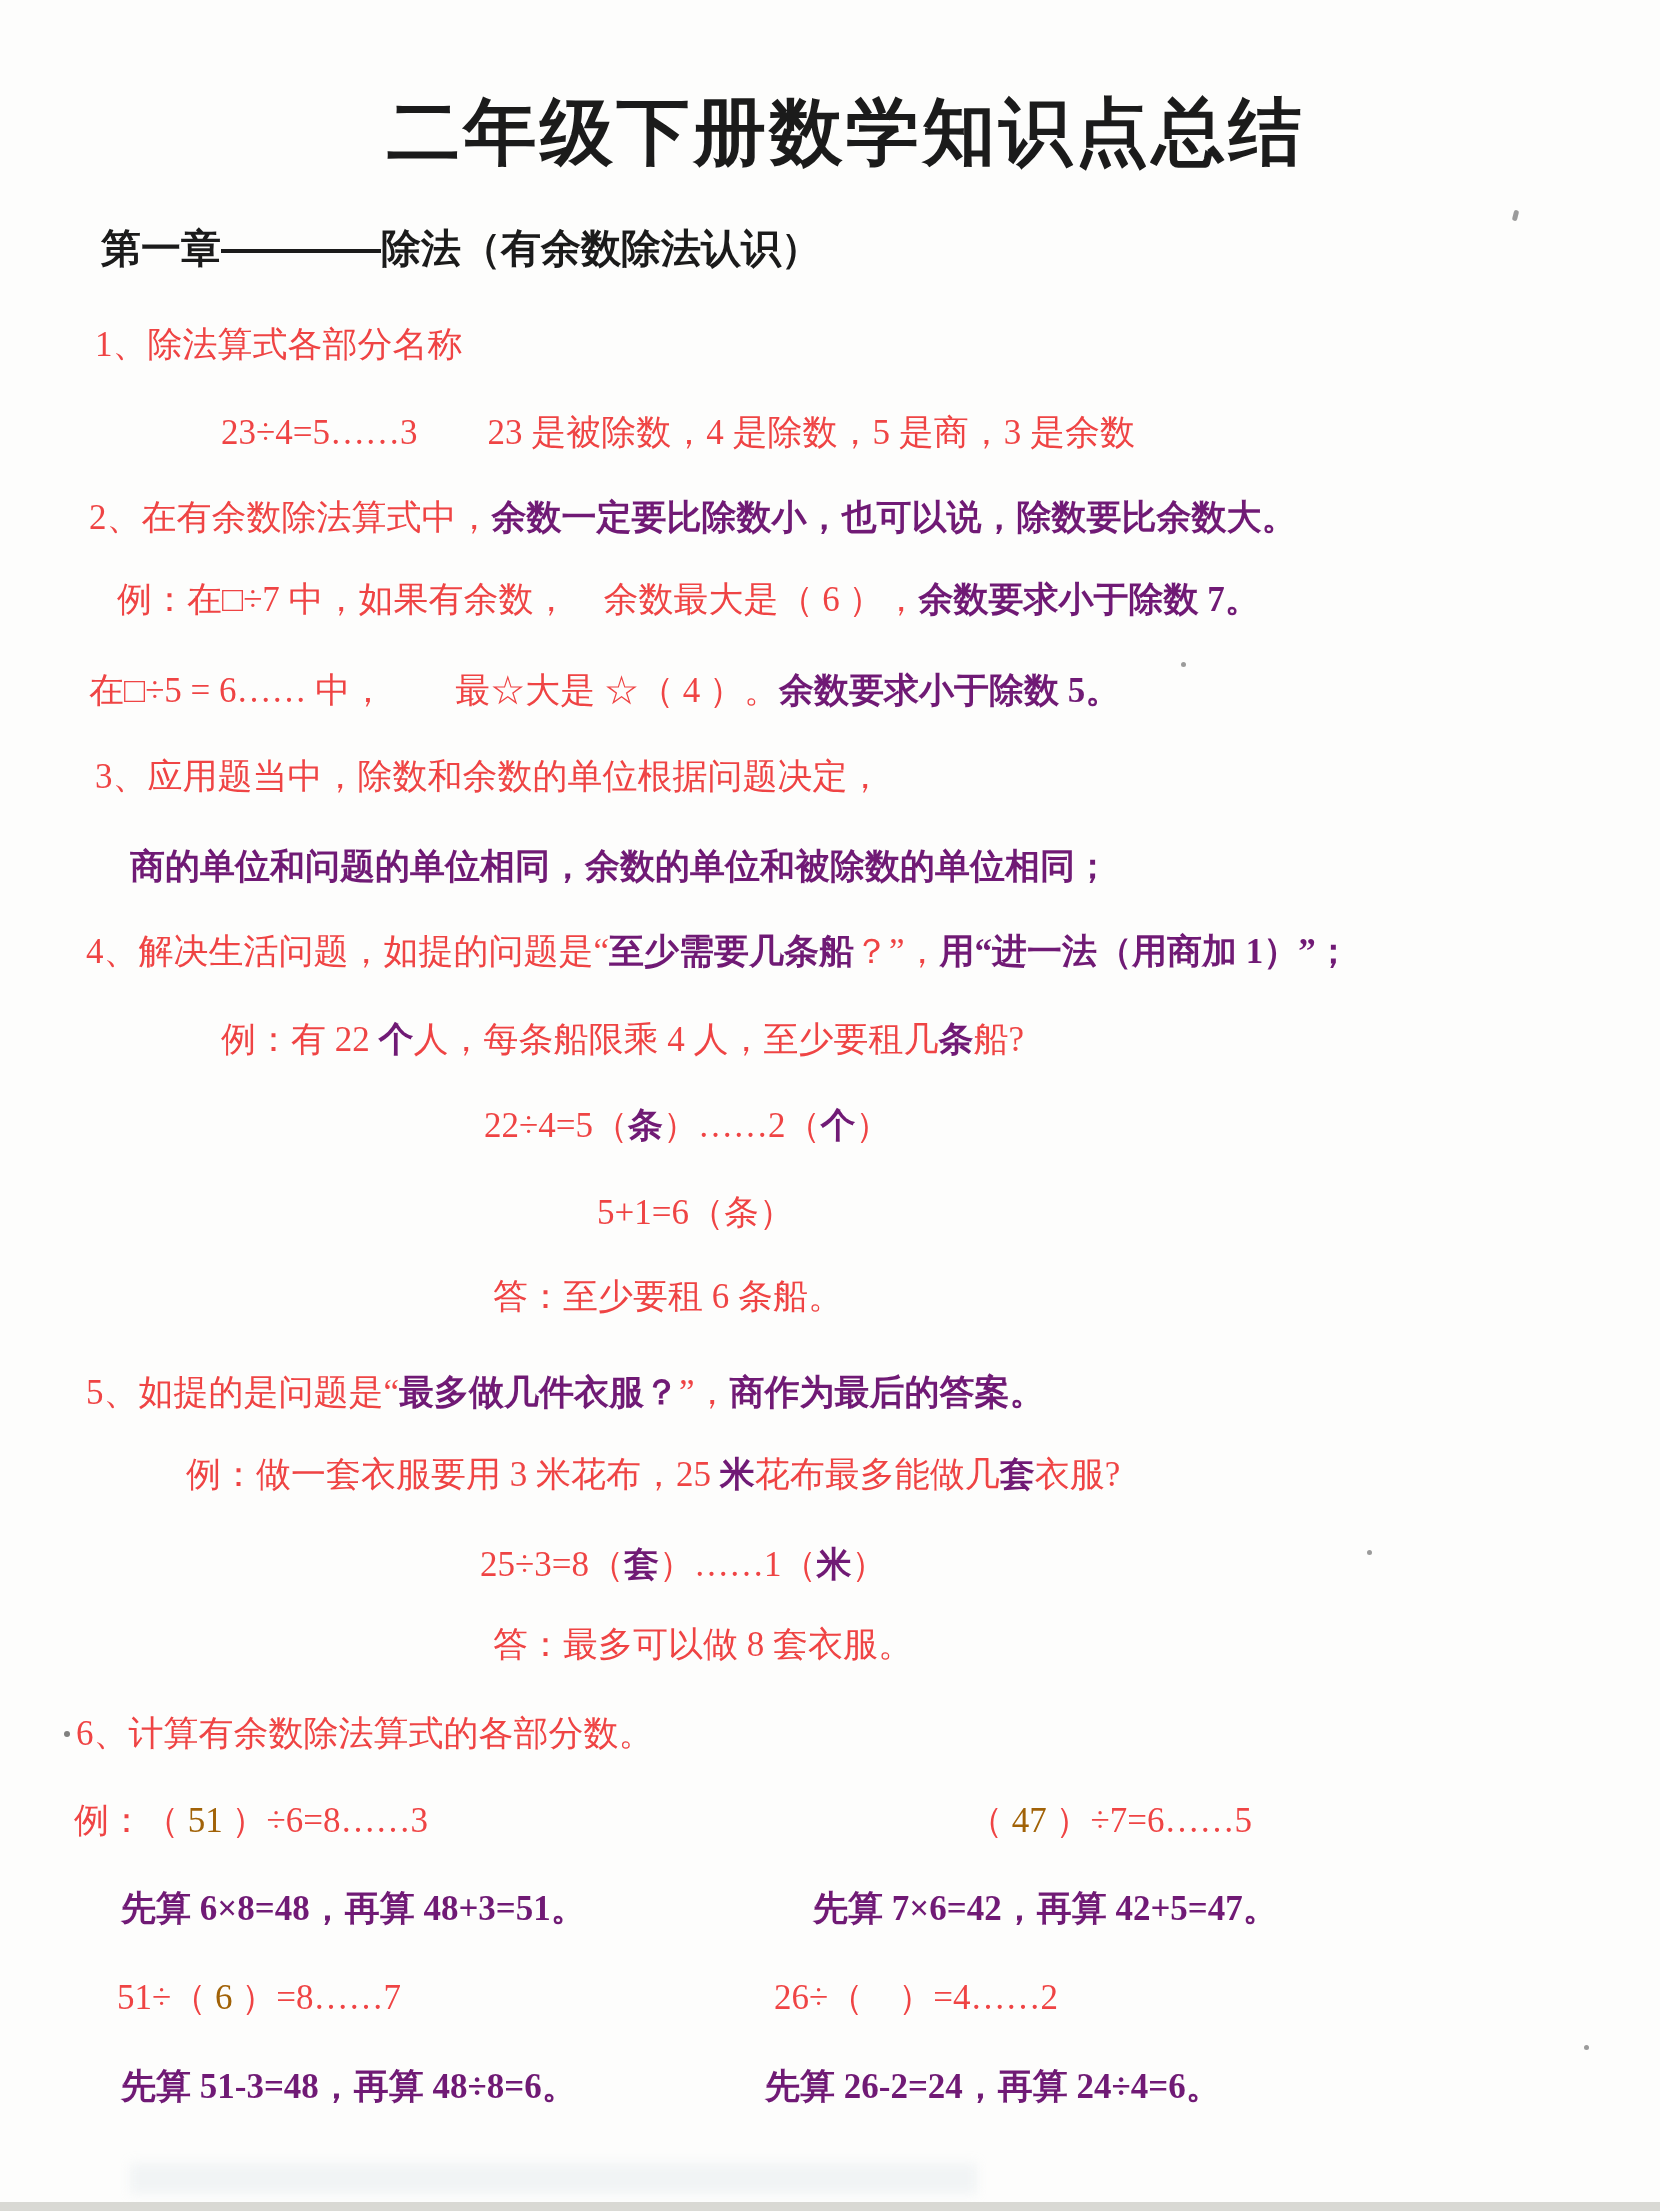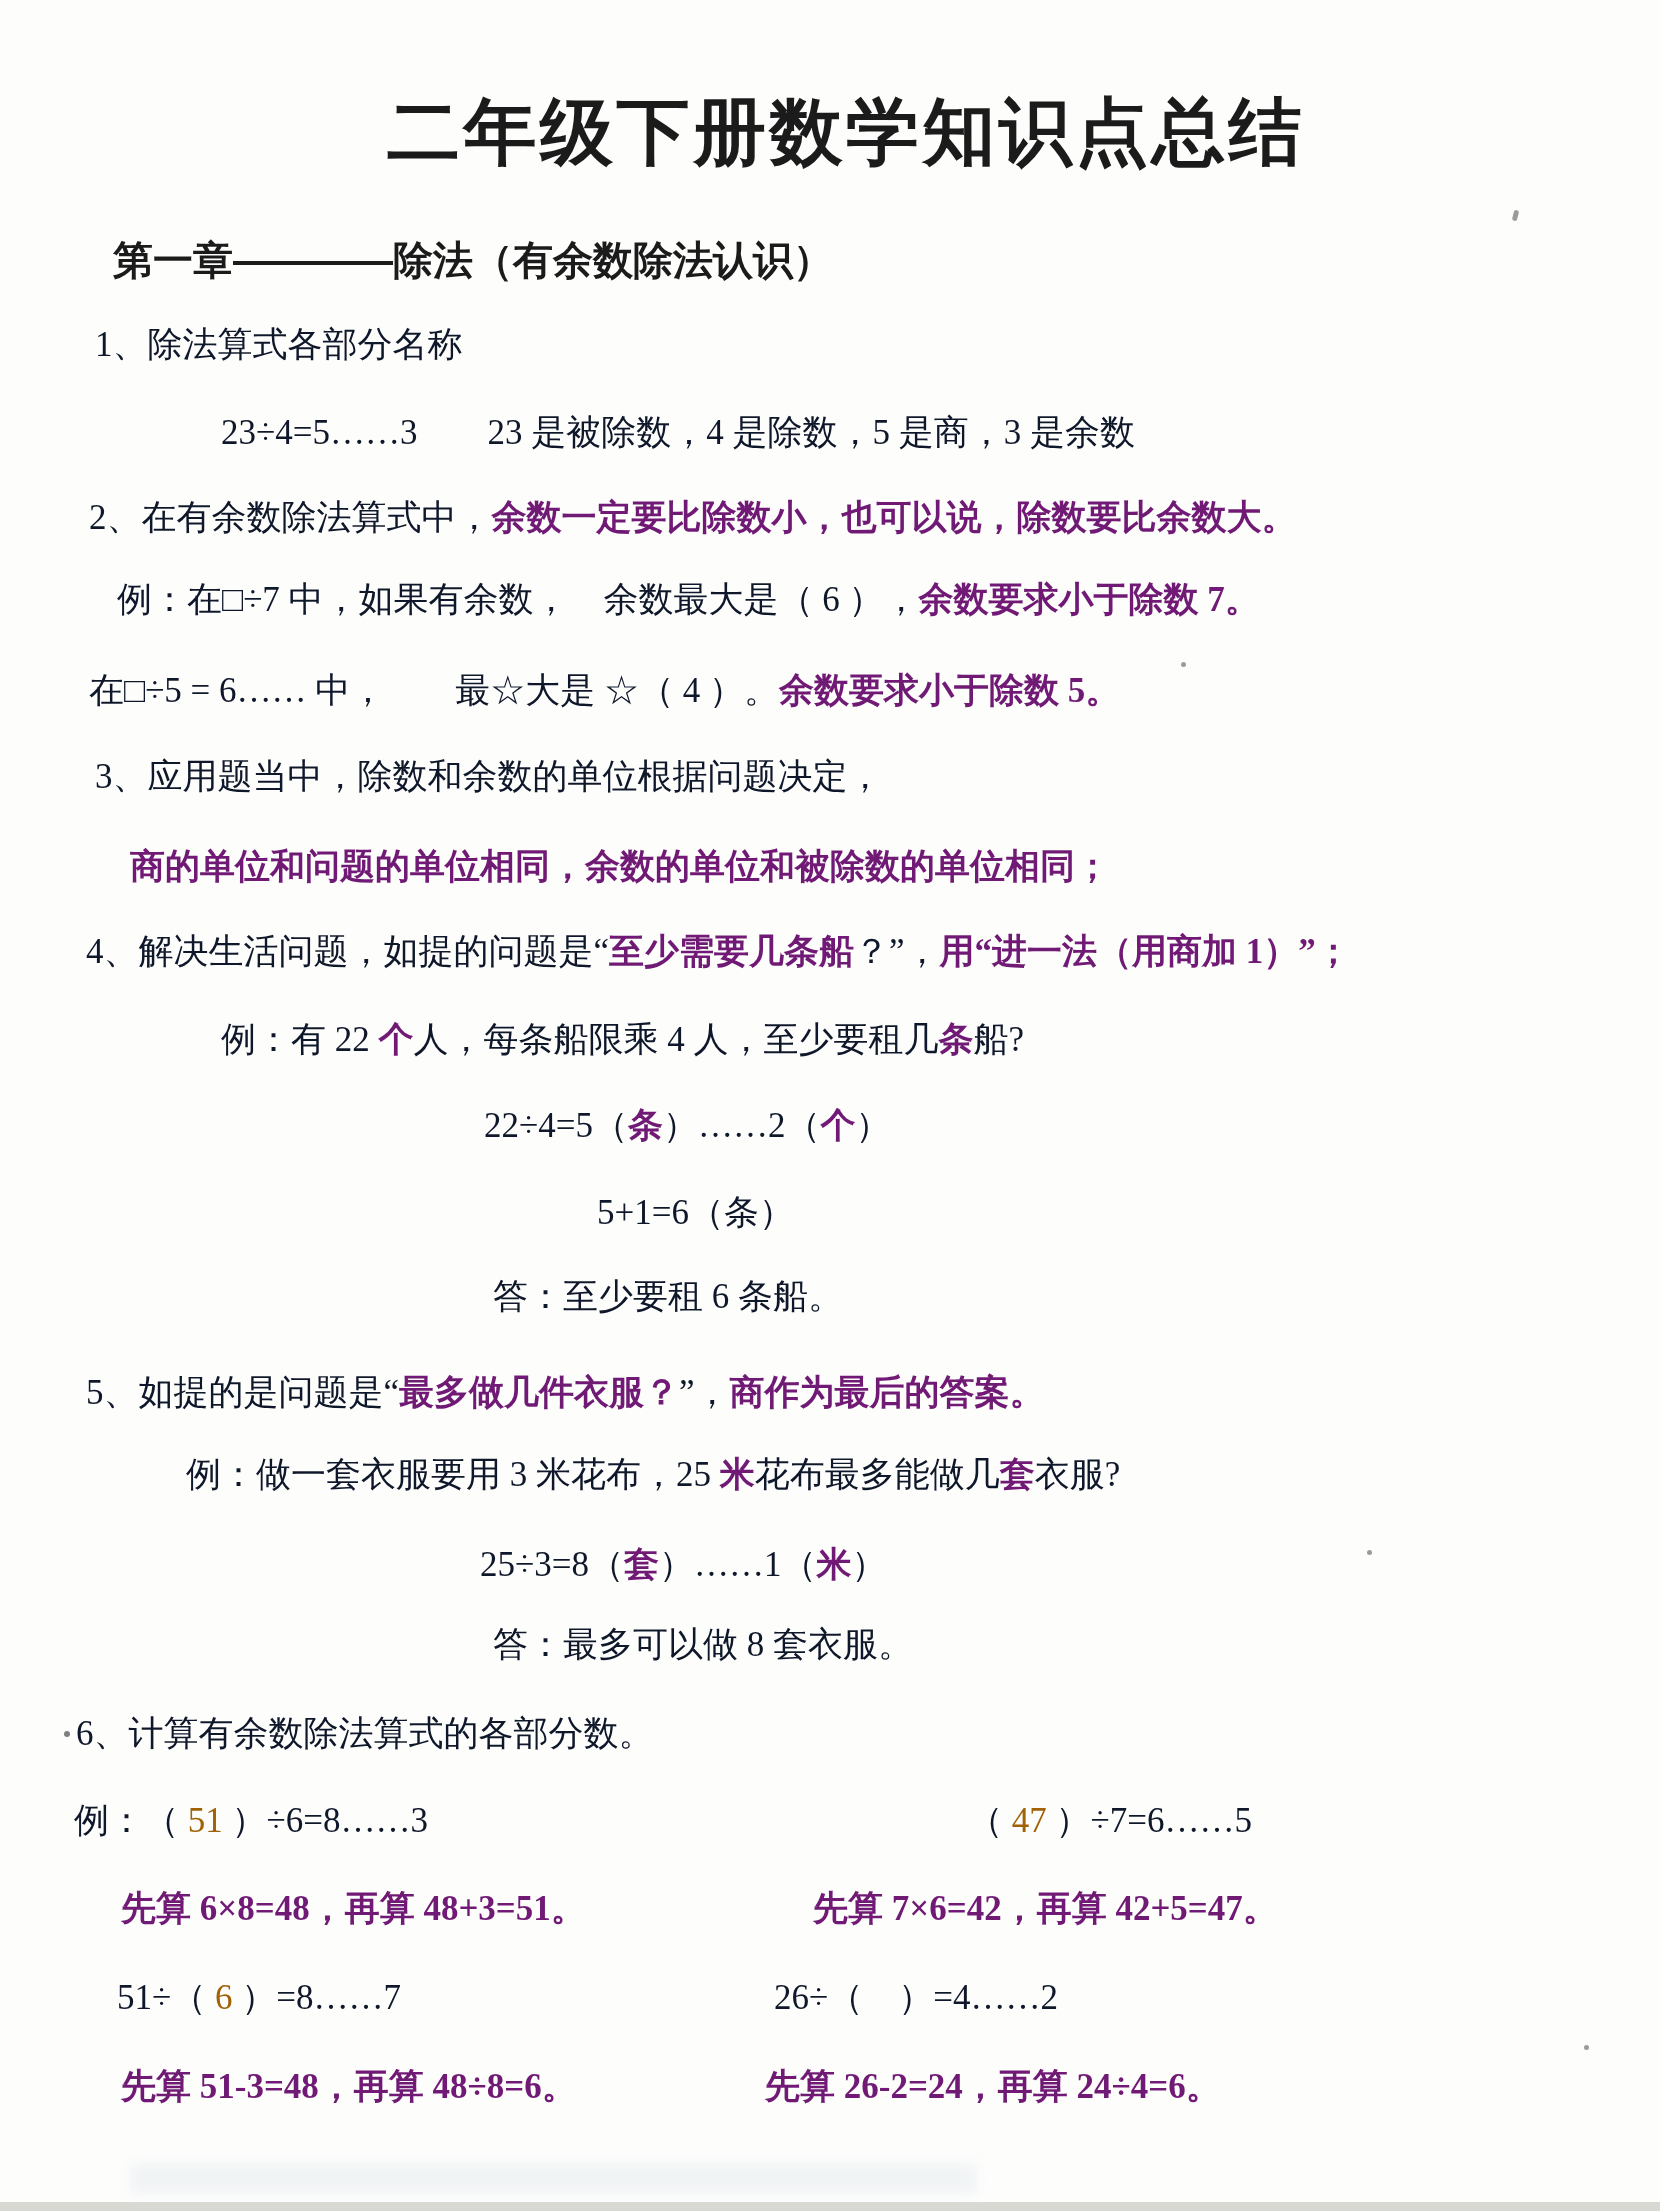--- a/index.html
+++ b/index.html
@@ -7,7 +7,7 @@
         font-family:"Liberation Serif","DejaVu Serif",serif;color:#1b1b1b;}
   .title{position:absolute;top:73px;left:0;width:1660px;text-align:center;margin:16px;
          font-size:73px;font-weight:bold;letter-spacing:3.5px;line-height:1.2;white-space:pre;}
-  .chapter{position:absolute;left:97px;top:218px;margin:16px;font-size:40px;font-weight:bold;
+  .chapter{position:absolute;left:97px;top:218px;margin:4px;font-size:40px;font-weight:bold;
            line-height:1.3;white-space:pre;font-family:"Liberation Sans","DejaVu Sans",sans-serif;}
   .line{position:absolute;font-size:35px;line-height:1.3;white-space:pre;}
   .b{color:#0f172a;}

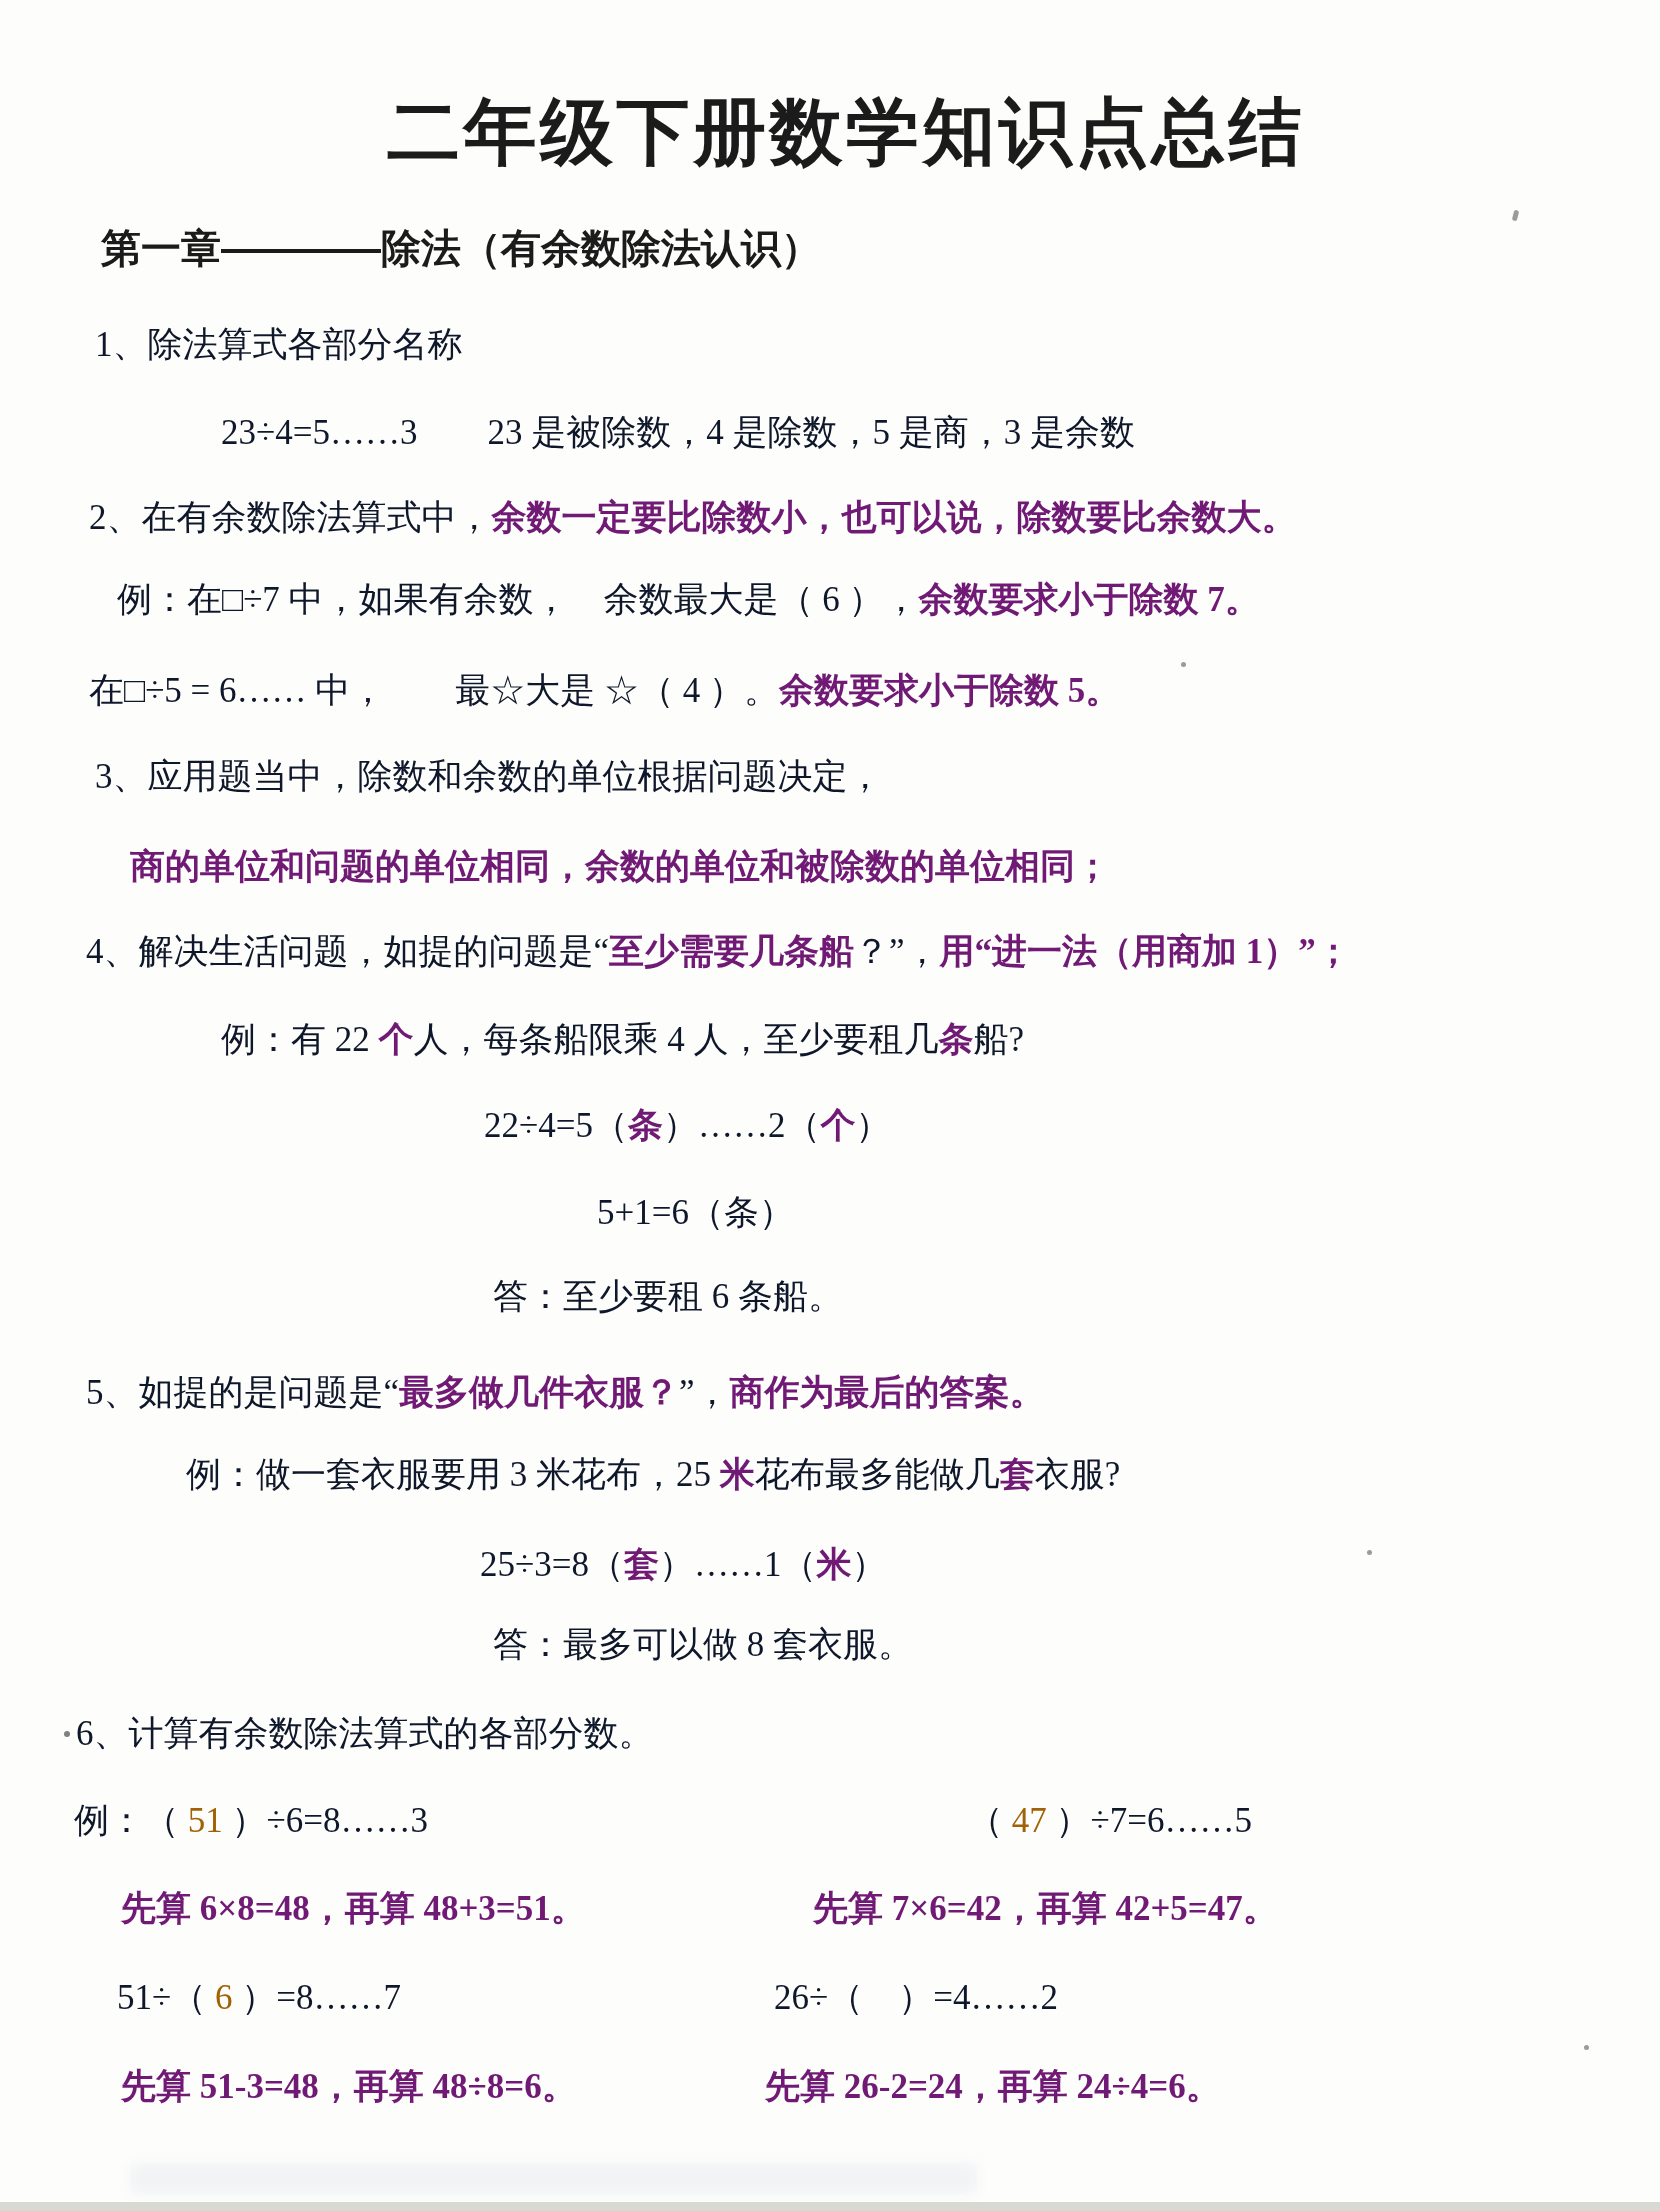--- a/index.html
+++ b/index.html
@@ -10,7 +10,7 @@
   .chapter{position:absolute;left:97px;top:218px;margin:4px;font-size:40px;font-weight:bold;
            line-height:1.3;white-space:pre;font-family:"Liberation Sans","DejaVu Sans",sans-serif;}
   .line{position:absolute;font-size:35px;line-height:1.3;white-space:pre;}
-  .b{color:#0f172a;}
+  .b{color:#ef4444;}
   .r{color:#701a75;font-weight:bold;}
   .rn{color:#a16207;font-weight:normal;}
   .l0{left:95px;top:322px}

